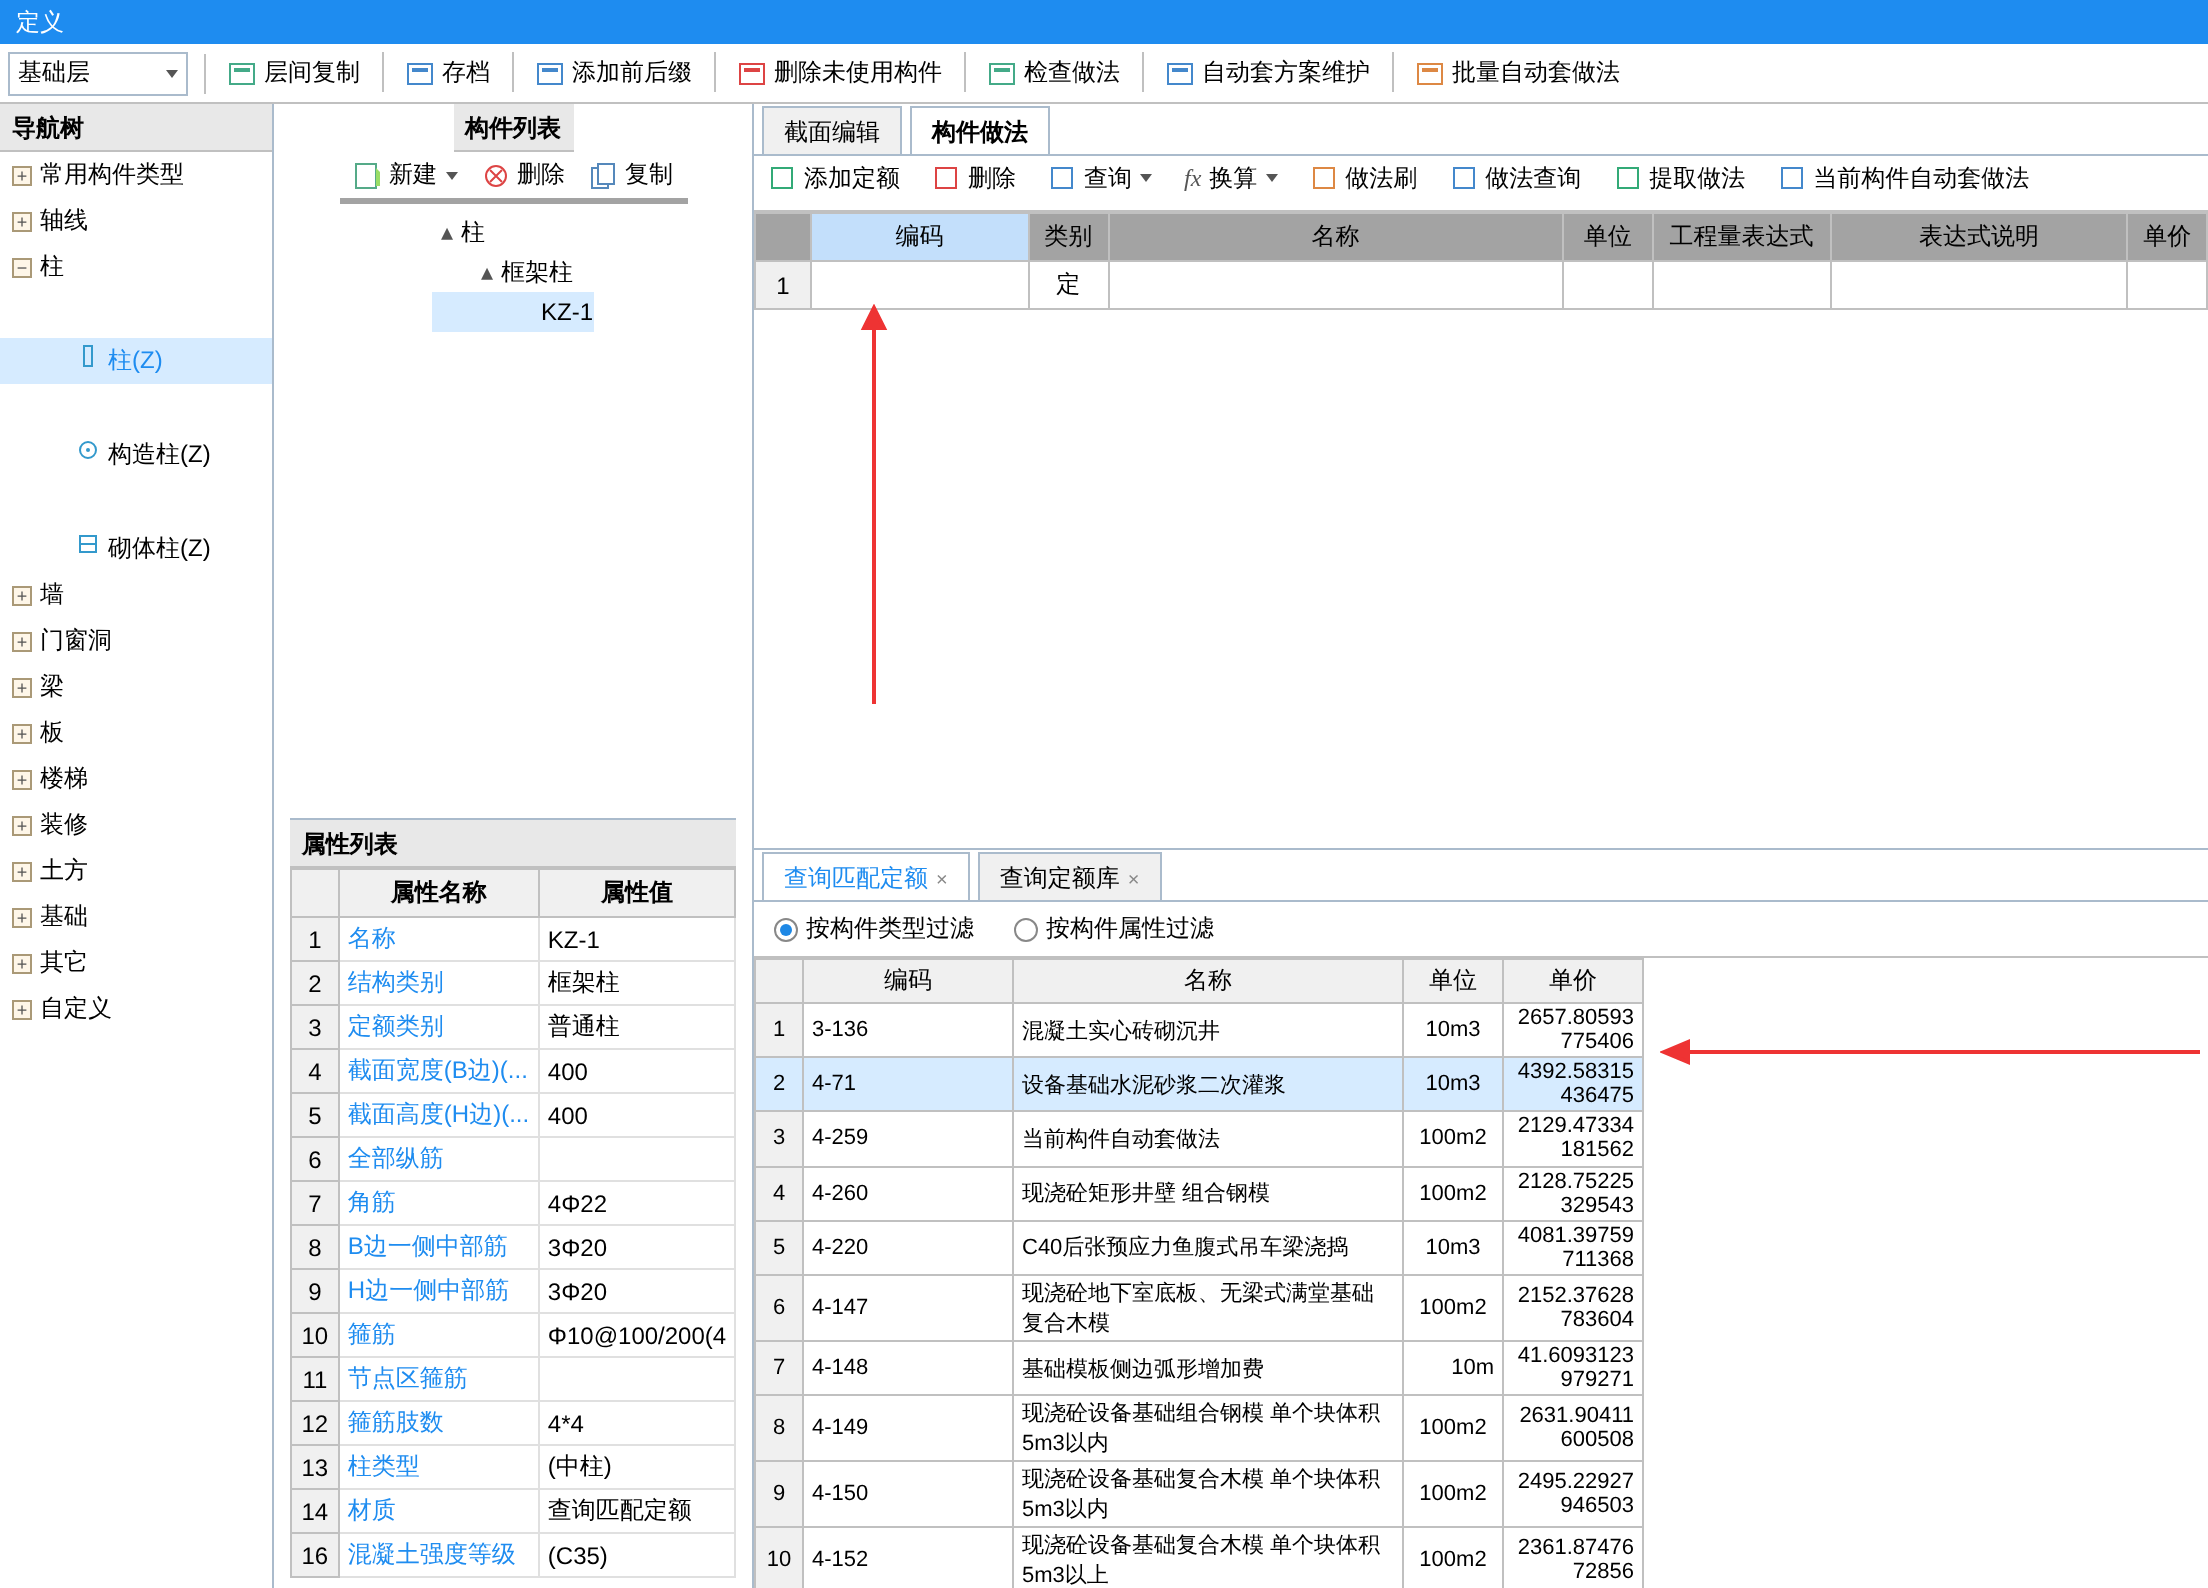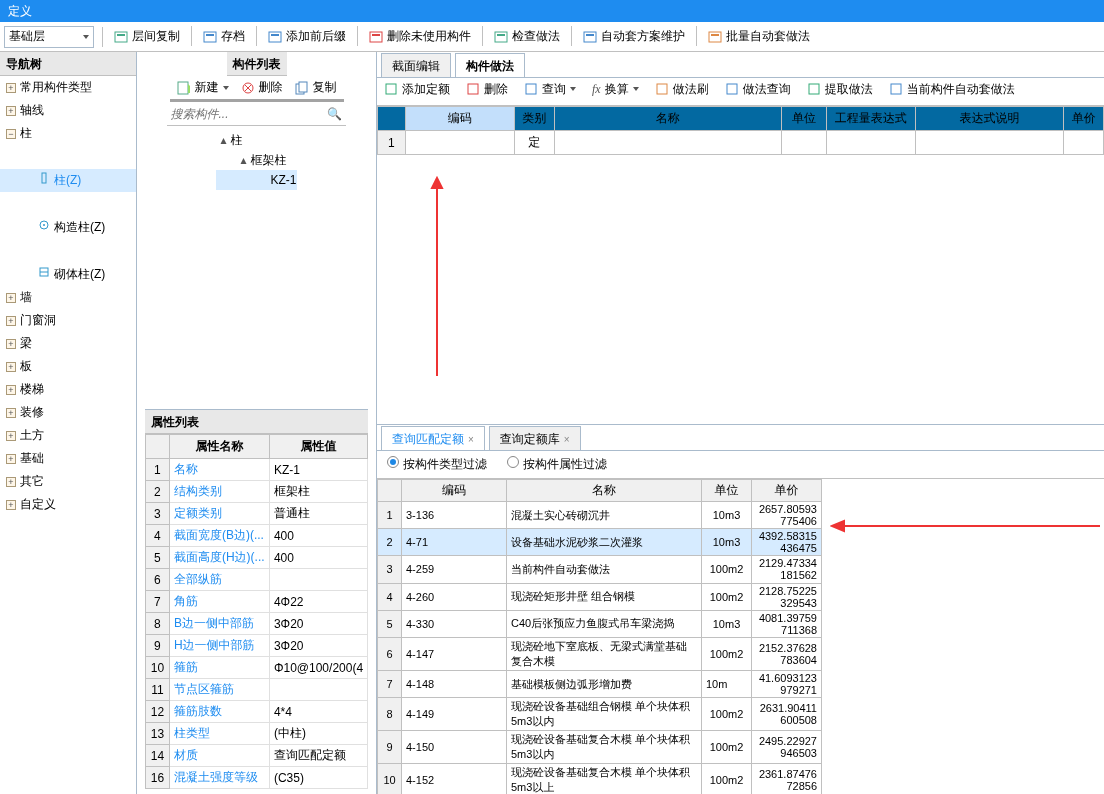--- a/index.html
+++ b/index.html
@@ -242,10 +242,6 @@
           <span>复制</span>
         </span>
     </div>
-    <div class="search-box">
-      <input placeholder="搜索构件..." style="">
-      <span class="mag">🔍</span>
-    </div>
     <div class="tree">
       <div class="tree-item l1">
           <span style="color:#555">▴</span>

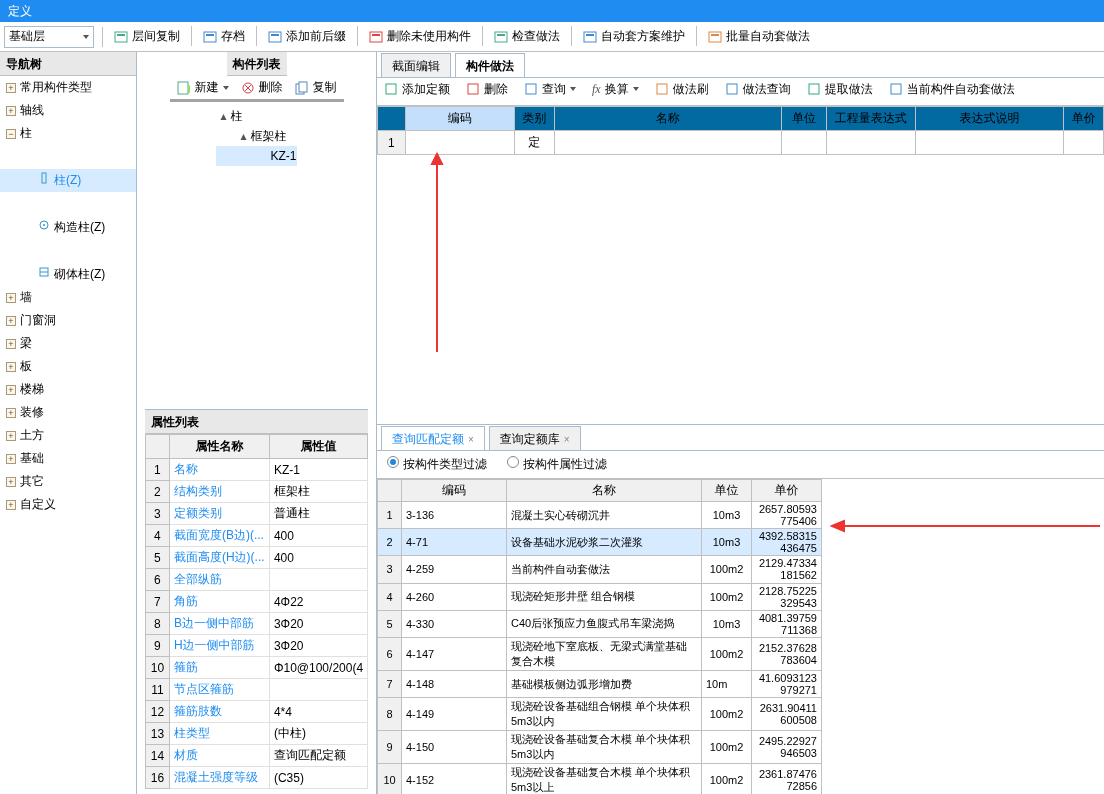--- a/index.html
+++ b/index.html
@@ -43,7 +43,7 @@
 .sub-toolbar { height: 28px; border-bottom: 1px solid #c0c0c0; display: flex; align-items: flex-start; padding: 0 4px; gap: 10px; }
 .grid-area { flex: 1; overflow: auto; }
 .grid-area table { border-collapse: collapse; }
-.grid-area th { background: #0369a1; border: 1px solid #c0c0c0; height: 24px; font-weight: normal; }
+.grid-area th { background: #a3a3a3; border: 1px solid #c0c0c0; height: 24px; font-weight: normal; }
 .grid-area th.active-col { background: #c3dffb; }
 .grid-area td { border: 1px solid #c0c0c0; height: 24px; padding: 0 4px; text-align: center; }
 .grid-area td.rownum { background: #f0f0f0; width: 28px; }

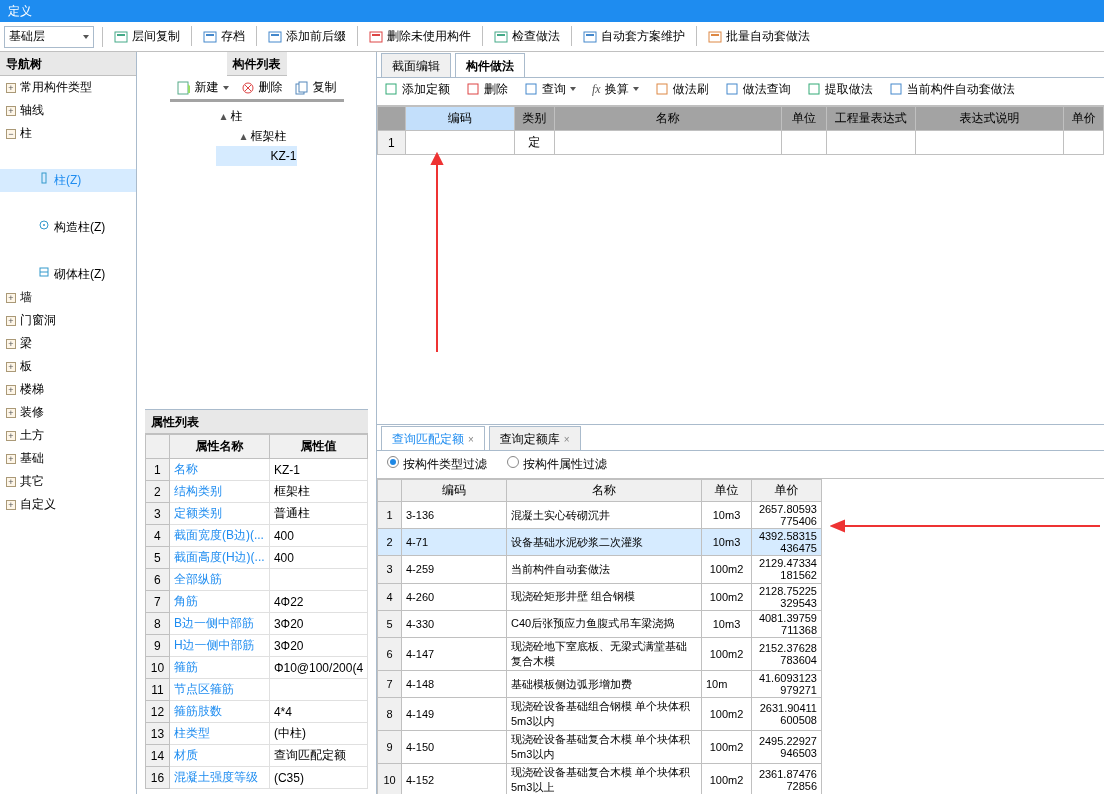--- a/index.html
+++ b/index.html
@@ -49,7 +49,7 @@
 .grid-area td.rownum { background: #f0f0f0; width: 28px; }
 .bottom-panel { height: 370px; border-top: 1px solid #abc; display: flex; flex-direction: column; }
 .filter-row { height: 28px; display: flex; align-items: center; padding: 0 10px; gap: 20px; border-bottom: 1px solid #c0c0c0; }
-.radio { display: flex; align-items: flex-start; gap: 4px; }
+.radio { display: flex; align-items: center; gap: 4px; }
 .radio-dot { width: 12px; height: 12px; border: 1px solid #888; border-radius: 50%; display: flex; align-items: center; justify-content: center; }
 .radio-dot.on::after { content: ""; width: 6px; height: 6px; background: #1e88e5; border-radius: 50%; }
 .result-table { flex: 1; overflow: auto; }

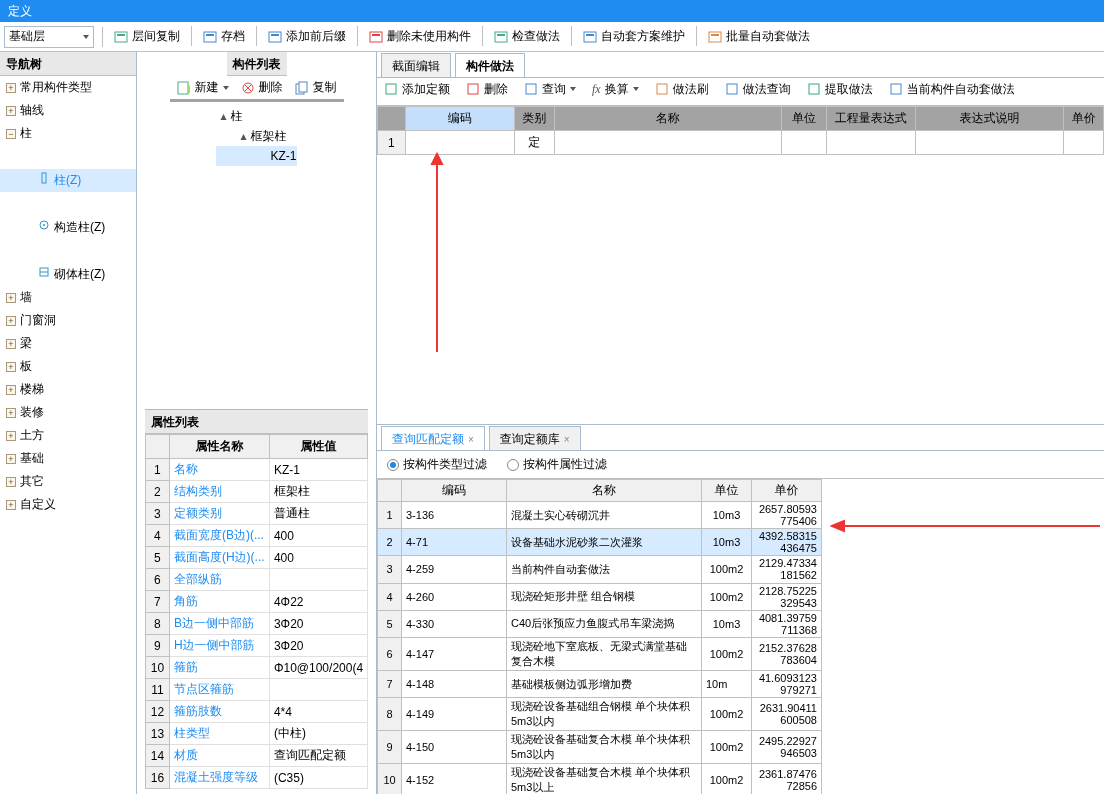--- a/index.html
+++ b/index.html
@@ -489,7 +489,7 @@
               </tr>
               <tr>
                 <td class="rownum">5</td>
-                <td>4-330</td>
+                <td>4-220</td>
                 <td>C40后张预应力鱼腹式吊车梁浇捣</td>
                 <td style="text-align:center">10m3</td>
                 <td class="price">4081.39759<br>711368</td>

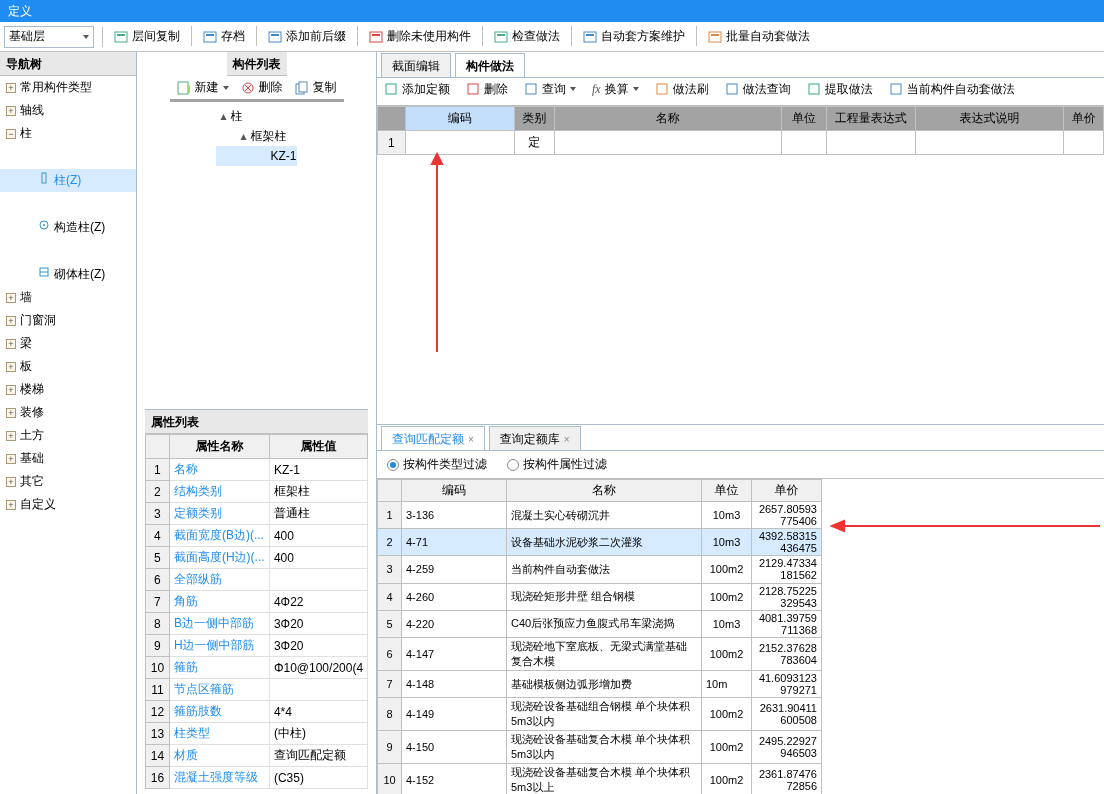--- a/index.html
+++ b/index.html
@@ -505,7 +505,7 @@
                 <td class="rownum">7</td>
                 <td>4-148</td>
                 <td>基础模板侧边弧形增加费</td>
-                <td style="text-align:left">10m</td>
+                <td style="text-align:right">10m</td>
                 <td class="price">41.6093123<br>979271</td>
               </tr>
               <tr>

